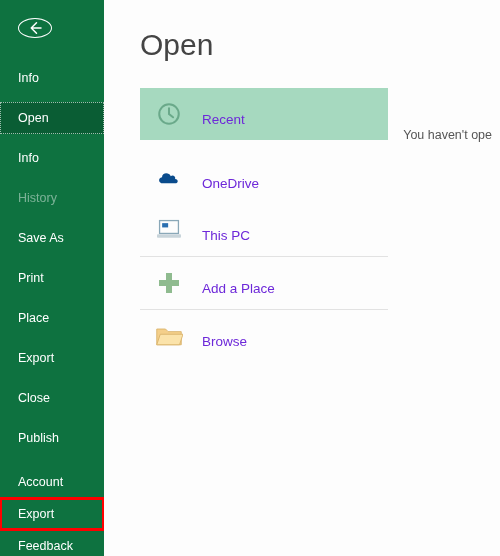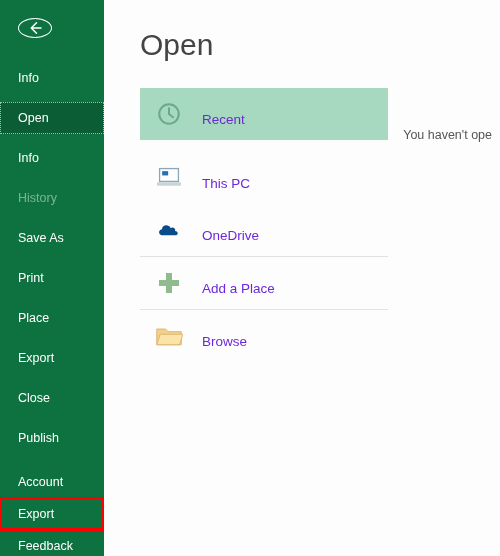--- a/index.html
+++ b/index.html
@@ -74,6 +74,15 @@
 
       <div class="src-item">
         <span class="icon-wrap">
+          <svg viewBox="0 0 32 20" width="28" height="20">
+            <path d="M9 16 C4 16 3 10 8 9 C8 4 16 3 18 8 C20 6 24 8 23 11 C27 11 27 16 23 16 Z" fill="#0a4b8c"></path>
+          </svg>
+        </span>
+        <span class="label">OneDrive</span>
+      </div>
+
+      <div class="src-item">
+        <span class="icon-wrap">
           <svg viewBox="0 0 32 28" width="28" height="24">
             <rect x="5" y="3" width="22" height="15" fill="none" stroke="#8aa8b8" stroke-width="1.5"></rect>
             <rect x="8" y="6" width="7" height="5" fill="#2a6fb0"></rect>
@@ -81,15 +90,6 @@
           </svg>
         </span>
         <span class="label">This PC</span>
-      </div>
-
-      <div class="src-item">
-        <span class="icon-wrap">
-          <svg viewBox="0 0 32 20" width="28" height="20">
-            <path d="M9 16 C4 16 3 10 8 9 C8 4 16 3 18 8 C20 6 24 8 23 11 C27 11 27 16 23 16 Z" fill="#0a4b8c"></path>
-          </svg>
-        </span>
-        <span class="label">OneDrive</span>
       </div>
 
       <div class="sep"></div>

